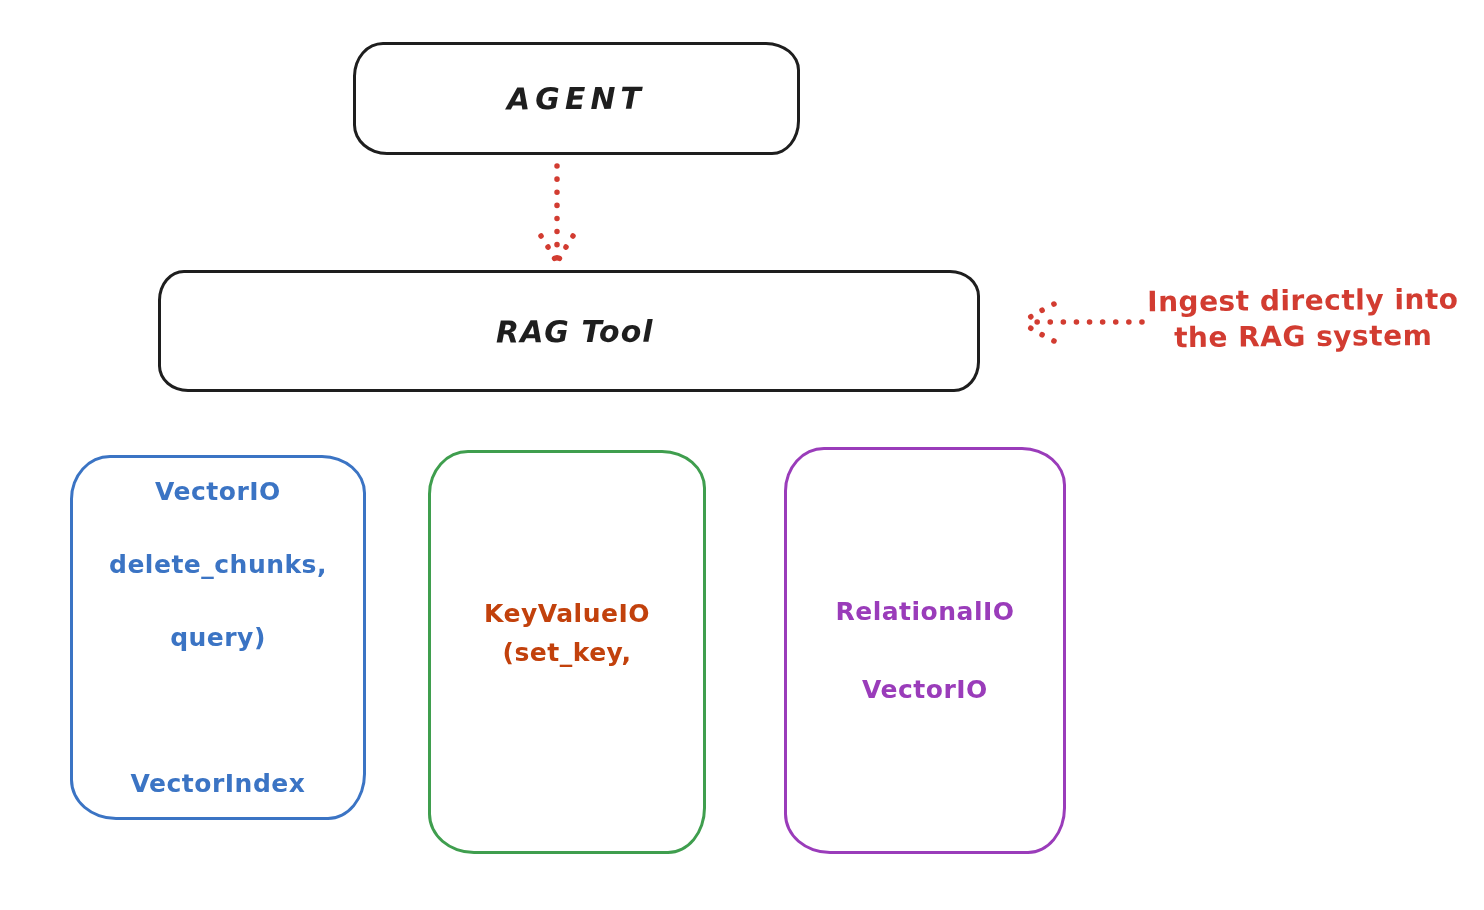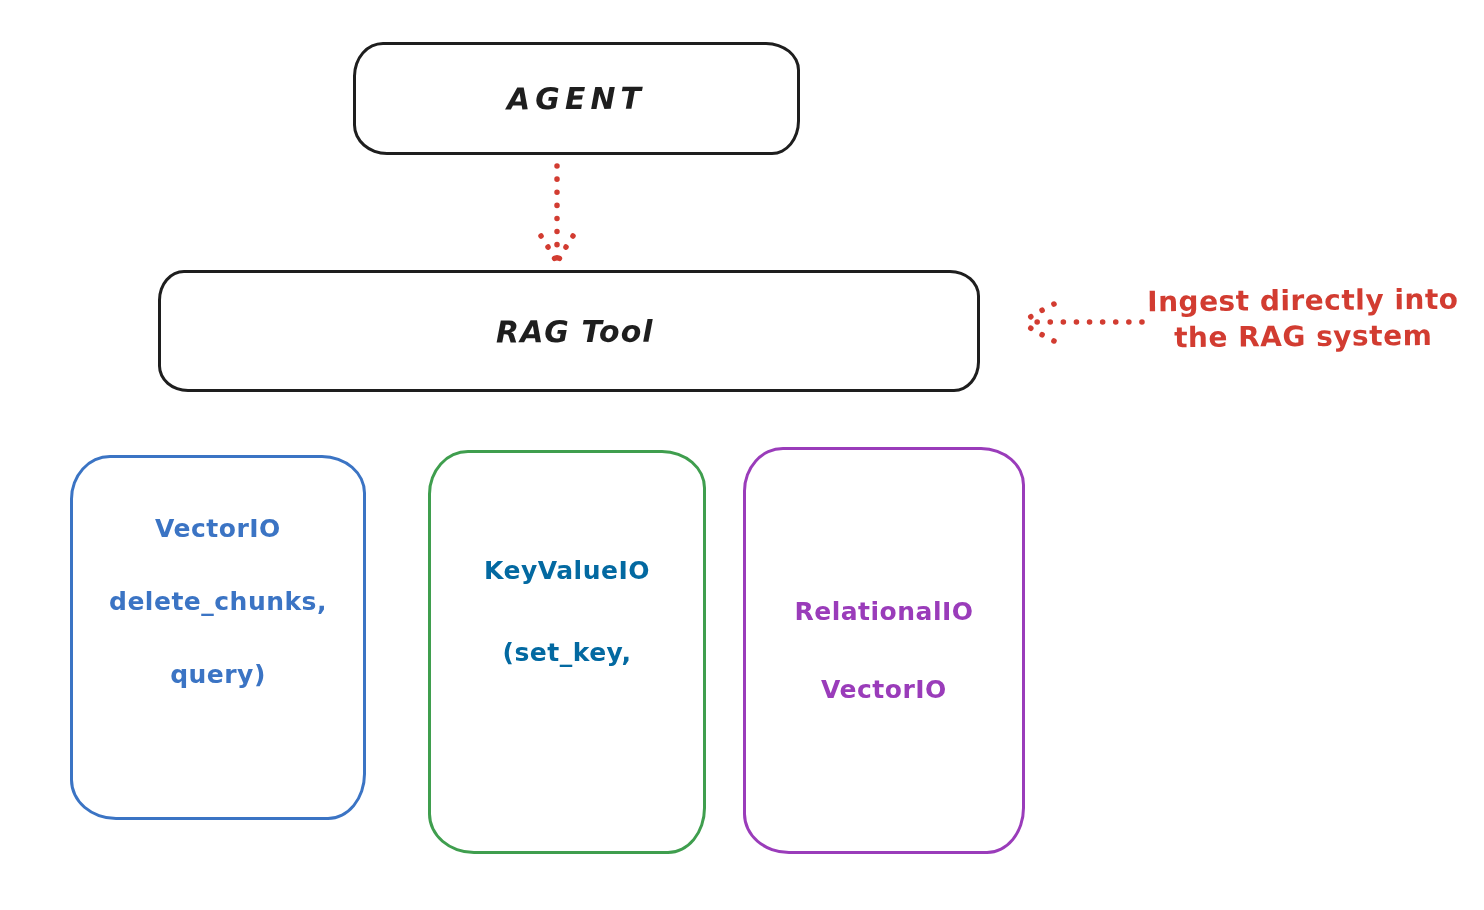--- a/index.html
+++ b/index.html
@@ -56,7 +56,7 @@
   }
   .card .gap { height: 39px; }
   .card-blue   { border-color: #3b74c4; color: #3b74c4; }
-  .card-green  { border-color: #3f9e4e; color: #0369a1; gap: 43px; }
+  .card-green  { border-color: #3f9e4e; color: #c2410c; }
   .card-purple { border-color: #9a3cba; color: #9a3cba; }
   .annotation {
     position: absolute;

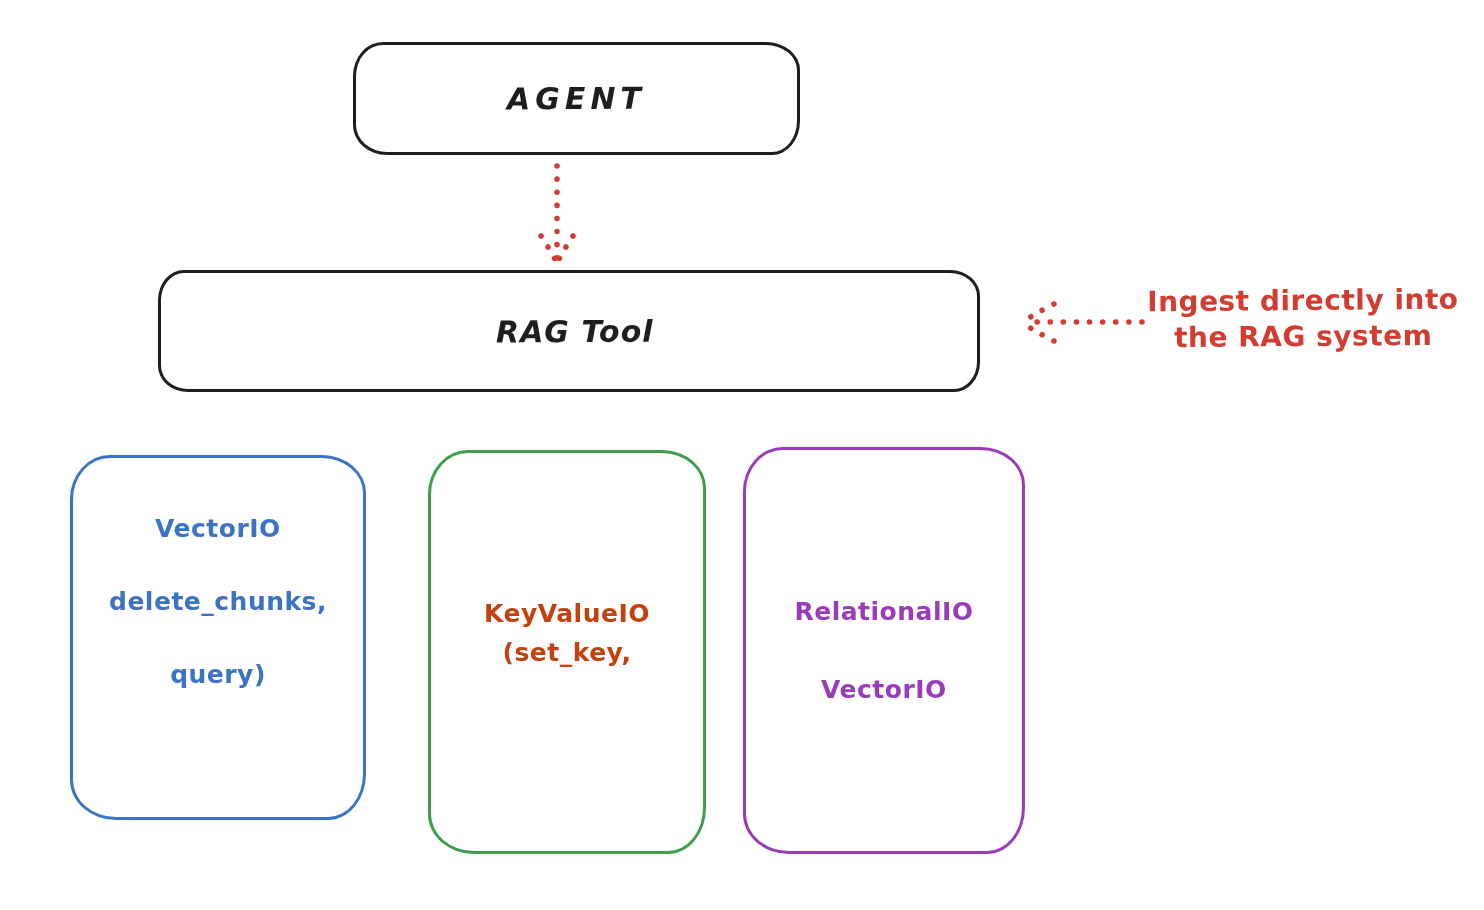--- a/index.html
+++ b/index.html
@@ -120,7 +120,7 @@
     <div class="gap"></div>
   </div>
 
-  <div class="card card-purple" style="left:743px; top:447px; width:282px; height:407px;">
+  <div class="card card-purple" style="left:784px; top:447px; width:282px; height:407px;">
     <div>RelationalIO</div>
     <div class="gap"></div>
     <div>VectorIO</div>

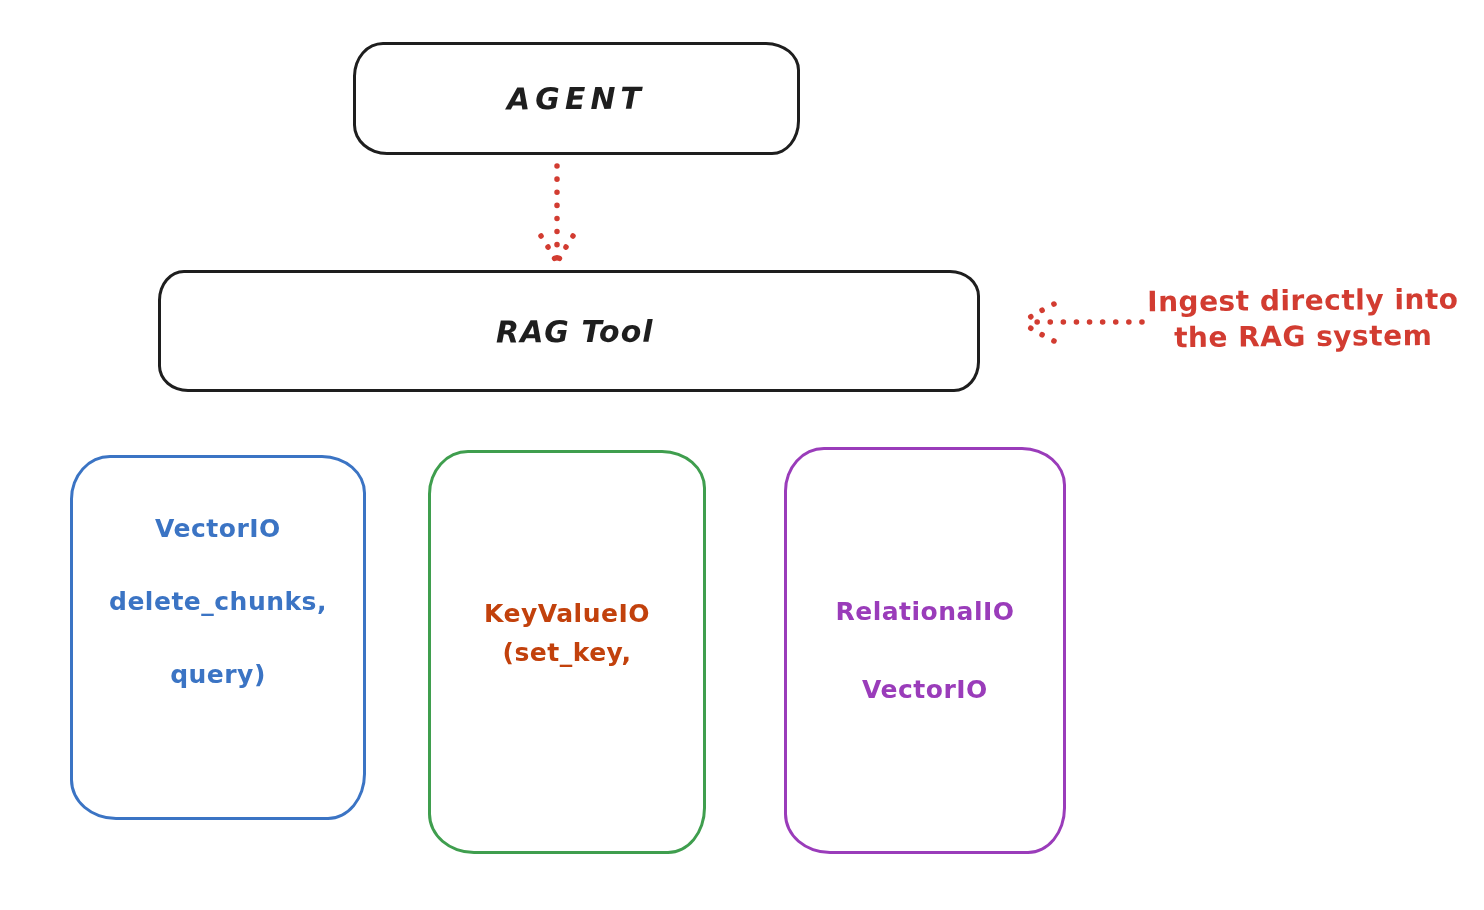--- a/index.html
+++ b/index.html
@@ -112,6 +112,7 @@
     <div>delete_chunks,</div>
     <div>query)</div>
     <div class="gap"></div>
+    <div>VectorIndex</div>
   </div>
 
   <div class="card card-green" style="left:428px; top:450px; width:278px; height:404px;">

